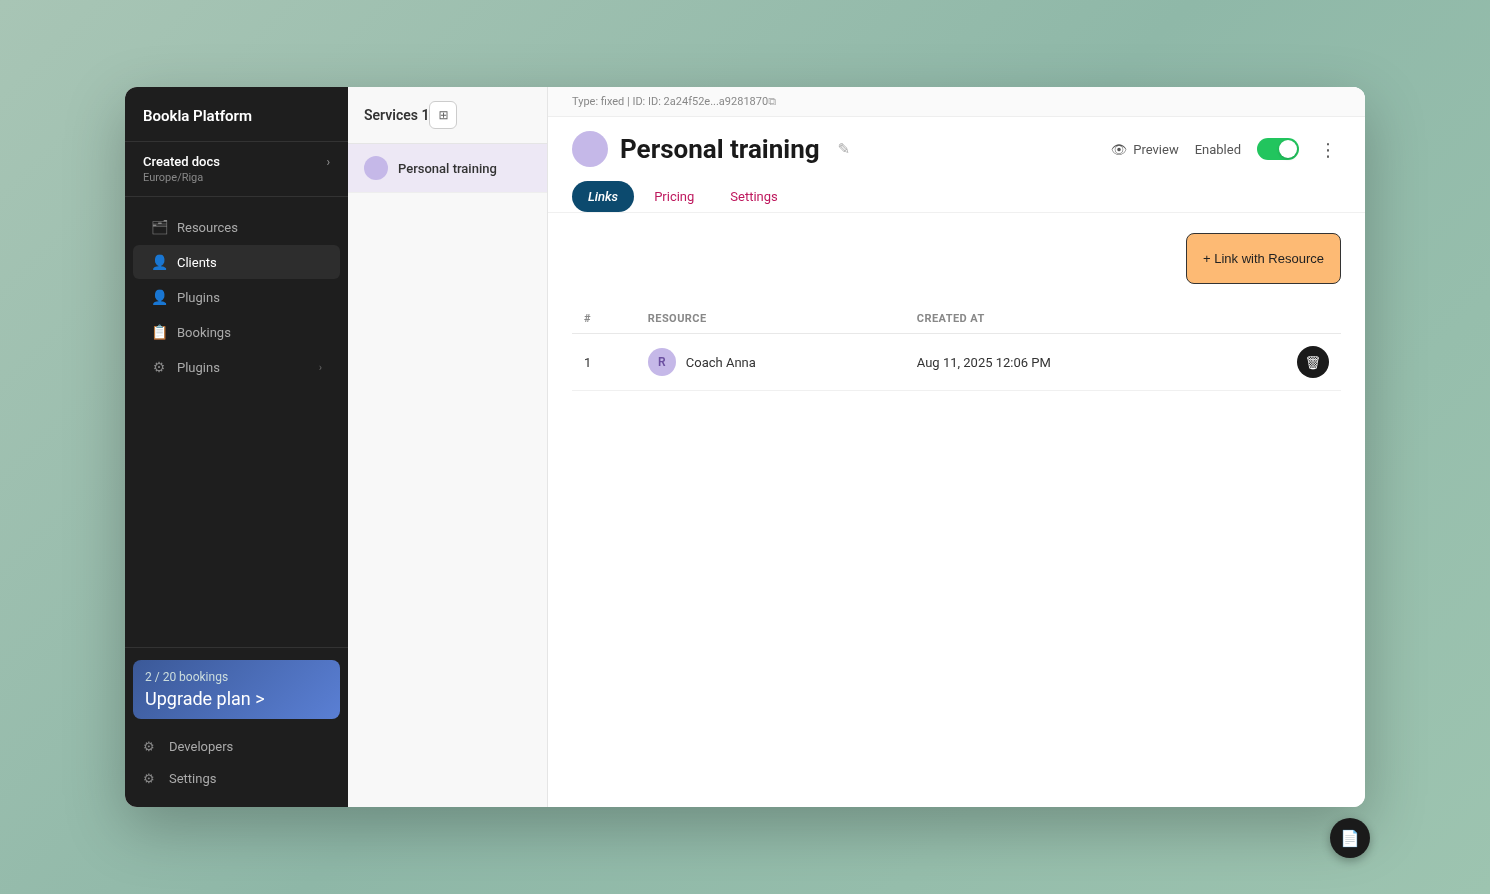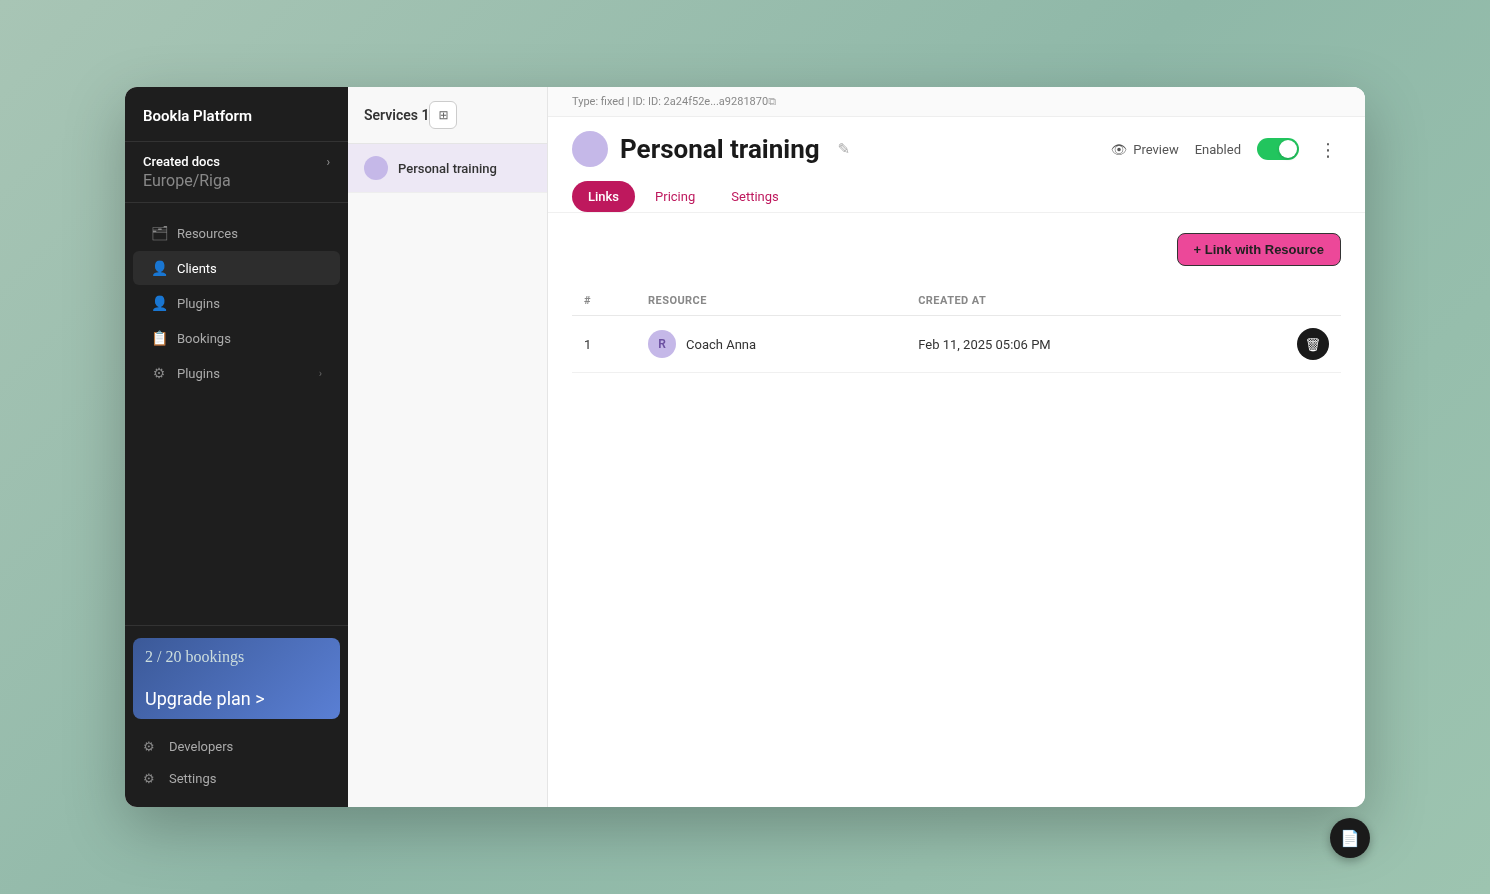--- a/index.html
+++ b/index.html
@@ -53,7 +53,7 @@
     }
     .workspace-region {
       color: #888;
-      font-size: 16px;
+      font-size: 11px;
       margin-top: 2px;
     }
     .sidebar-nav {

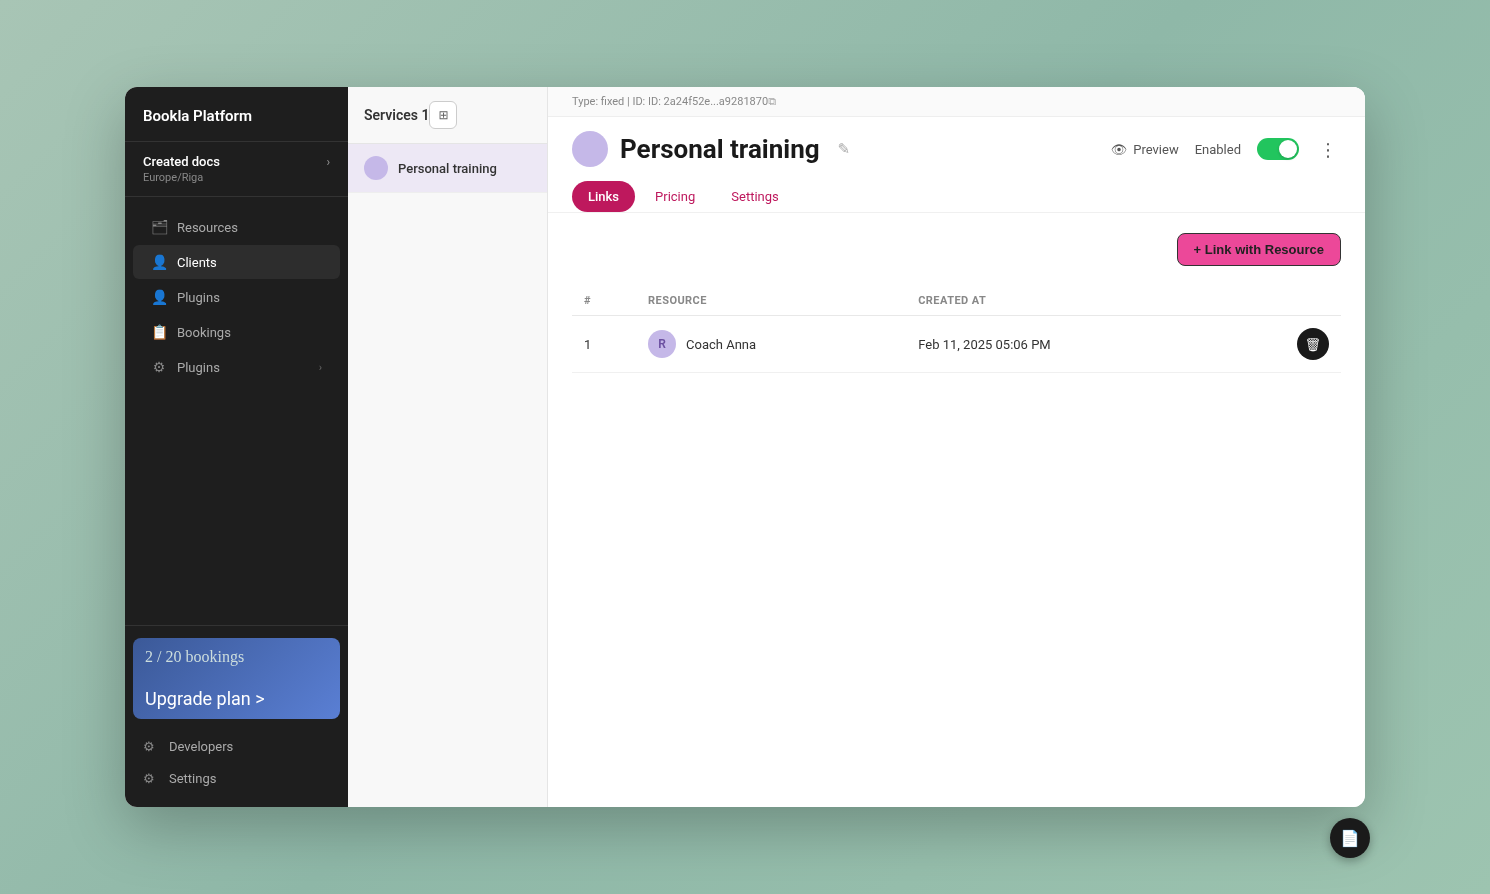--- a/index.html
+++ b/index.html
@@ -277,9 +277,10 @@
       margin-right: 4px;
     }
     .tab.active {
-      background: #be185d;
+      background: #0c4a6e;
       color: #fff;
       font-weight: 500;
+      font-style: italic;
     }
     
     .table-area {

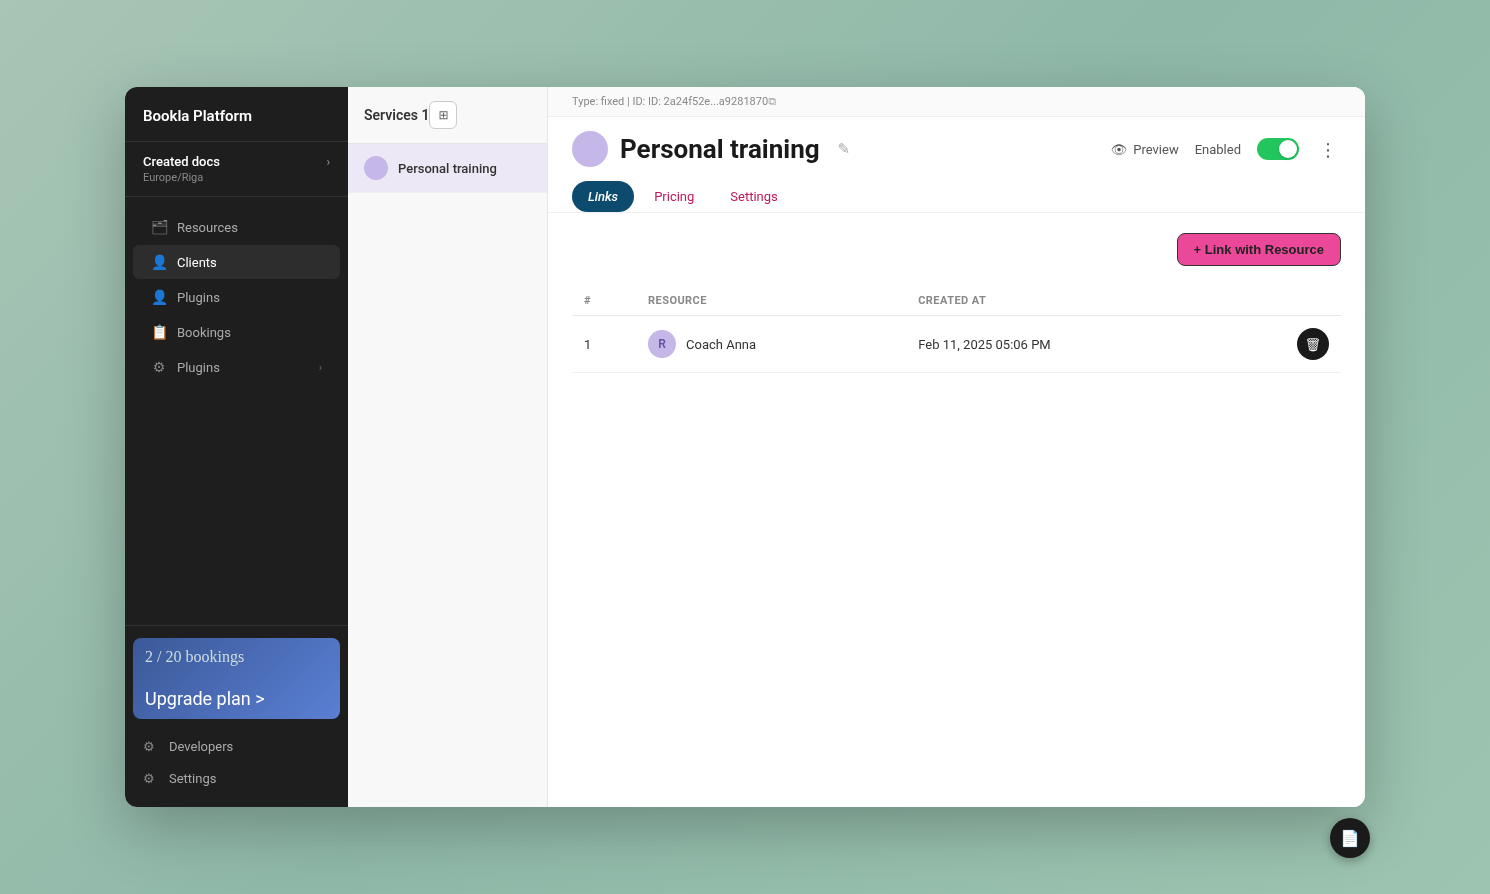--- a/index.html
+++ b/index.html
@@ -295,11 +295,11 @@
     }
     .link-resource-btn {
       border: 1.5px solid #333;
-      background: #ec4899;
+      background: #fdba74;
       border-radius: 8px;
-      padding: 8px 16px;
-      font-size: 13px;
-      font-weight: 700;
+      padding: 17px 16px;
+      font-size: 13px;
+      font-weight: 400;
       color: #222;
       cursor: pointer;
       display: flex;

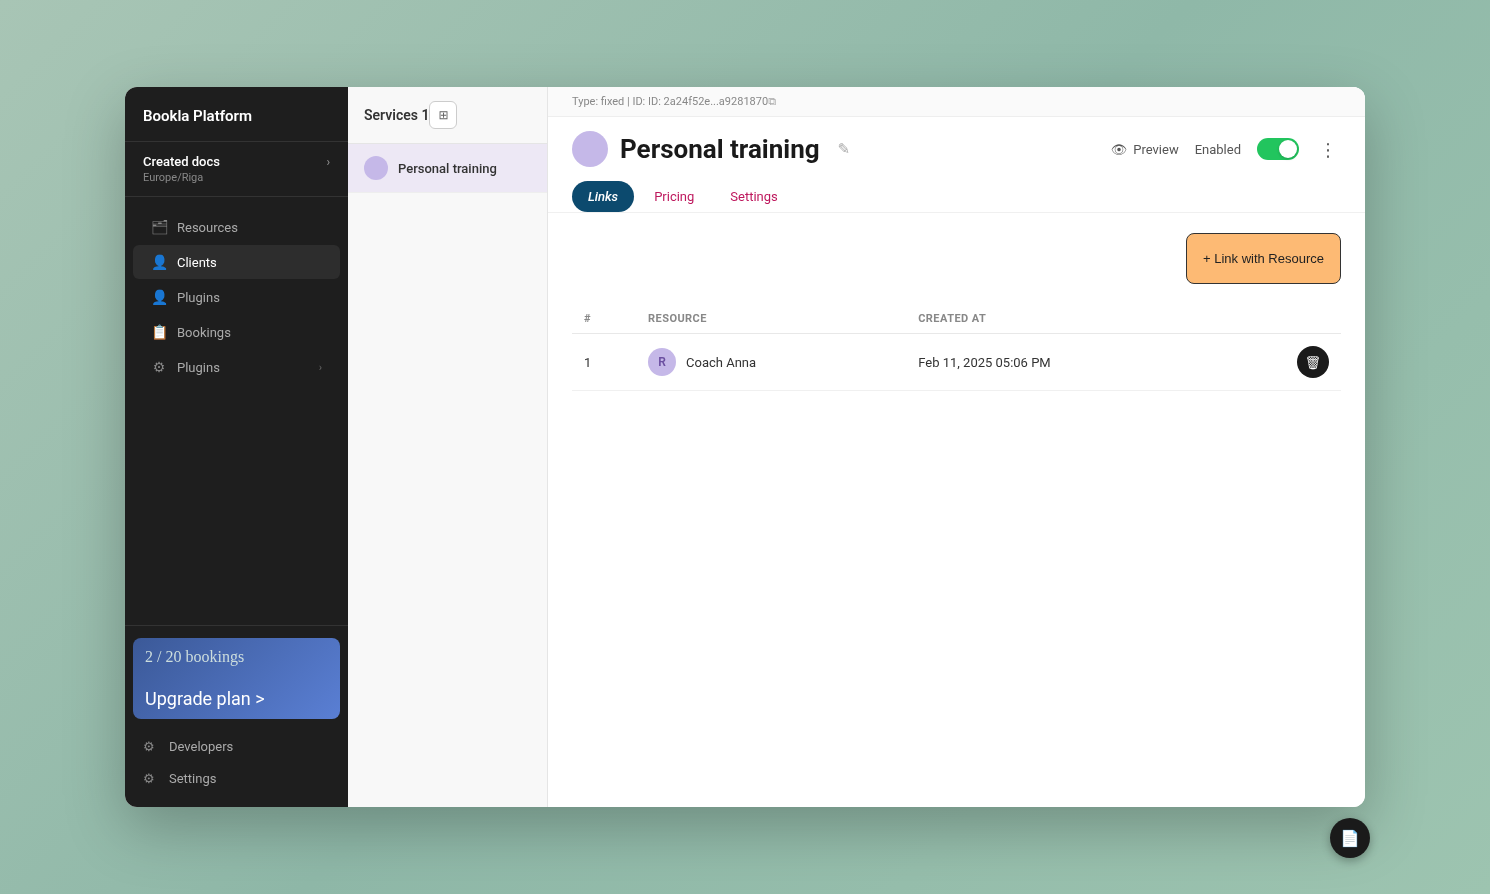--- a/index.html
+++ b/index.html
@@ -524,7 +524,7 @@
                 <span>Coach Anna</span>
               </div>
             </td>
-            <td>Feb 11, 2025 05:06 PM</td>
+            <td>Aug 11, 2025 12:06 PM</td>
             <td class="delete-cell">
               <div class="delete-btn">
                 <span>🗑</span>

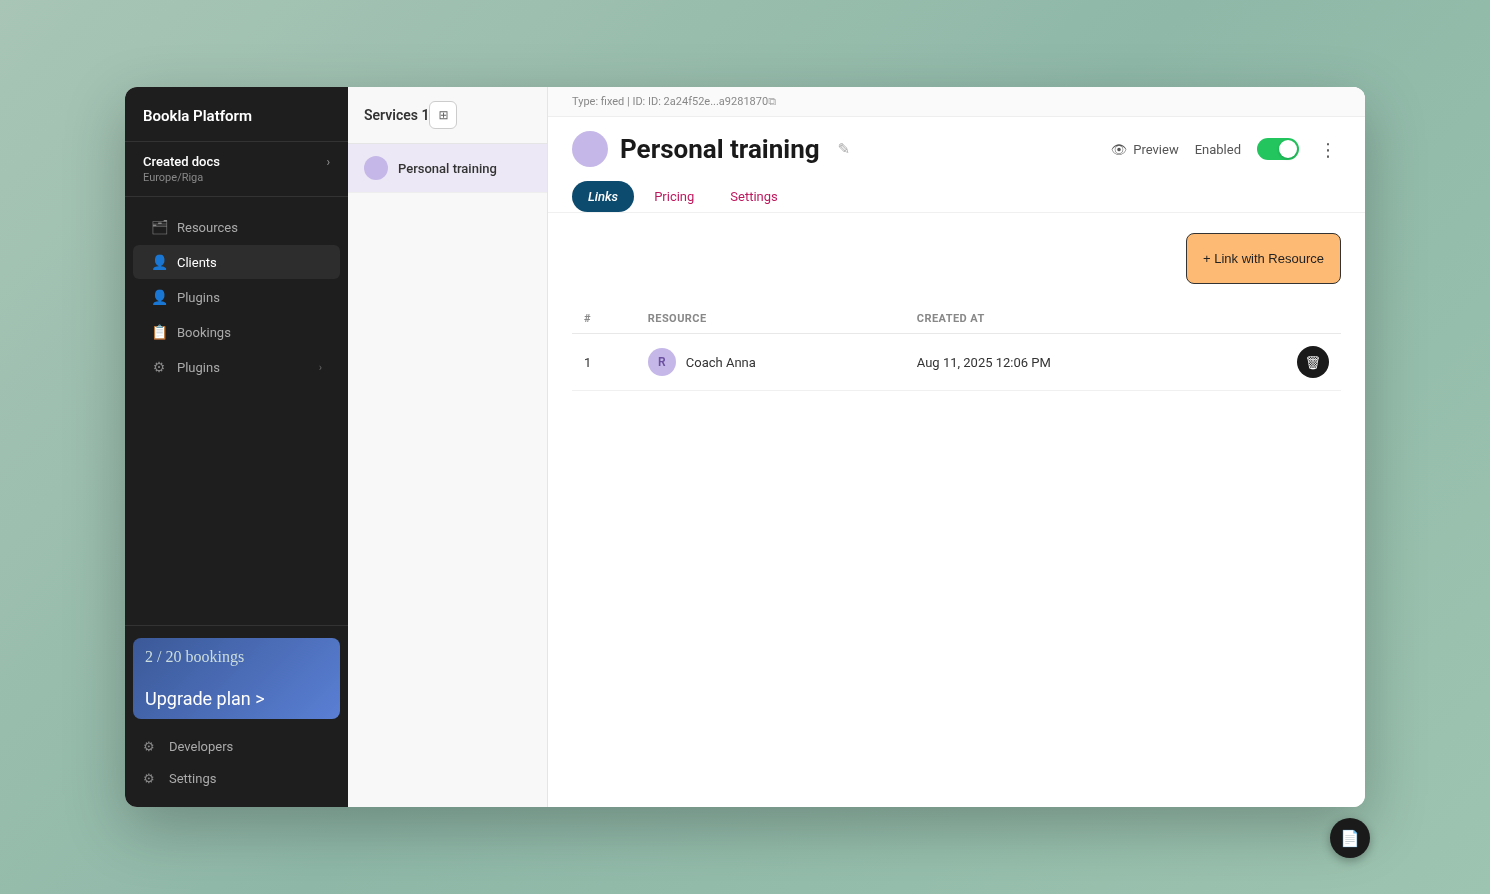--- a/index.html
+++ b/index.html
@@ -103,9 +103,8 @@
     }
     .upgrade-count {
       color: #cdd;
-      font-size: 16px;
-      margin-bottom: 22px;
-      font-family: Liberation Serif, serif;
+      font-size: 12px;
+      margin-bottom: 4px;
     }
     .upgrade-link {
       color: #fff;

